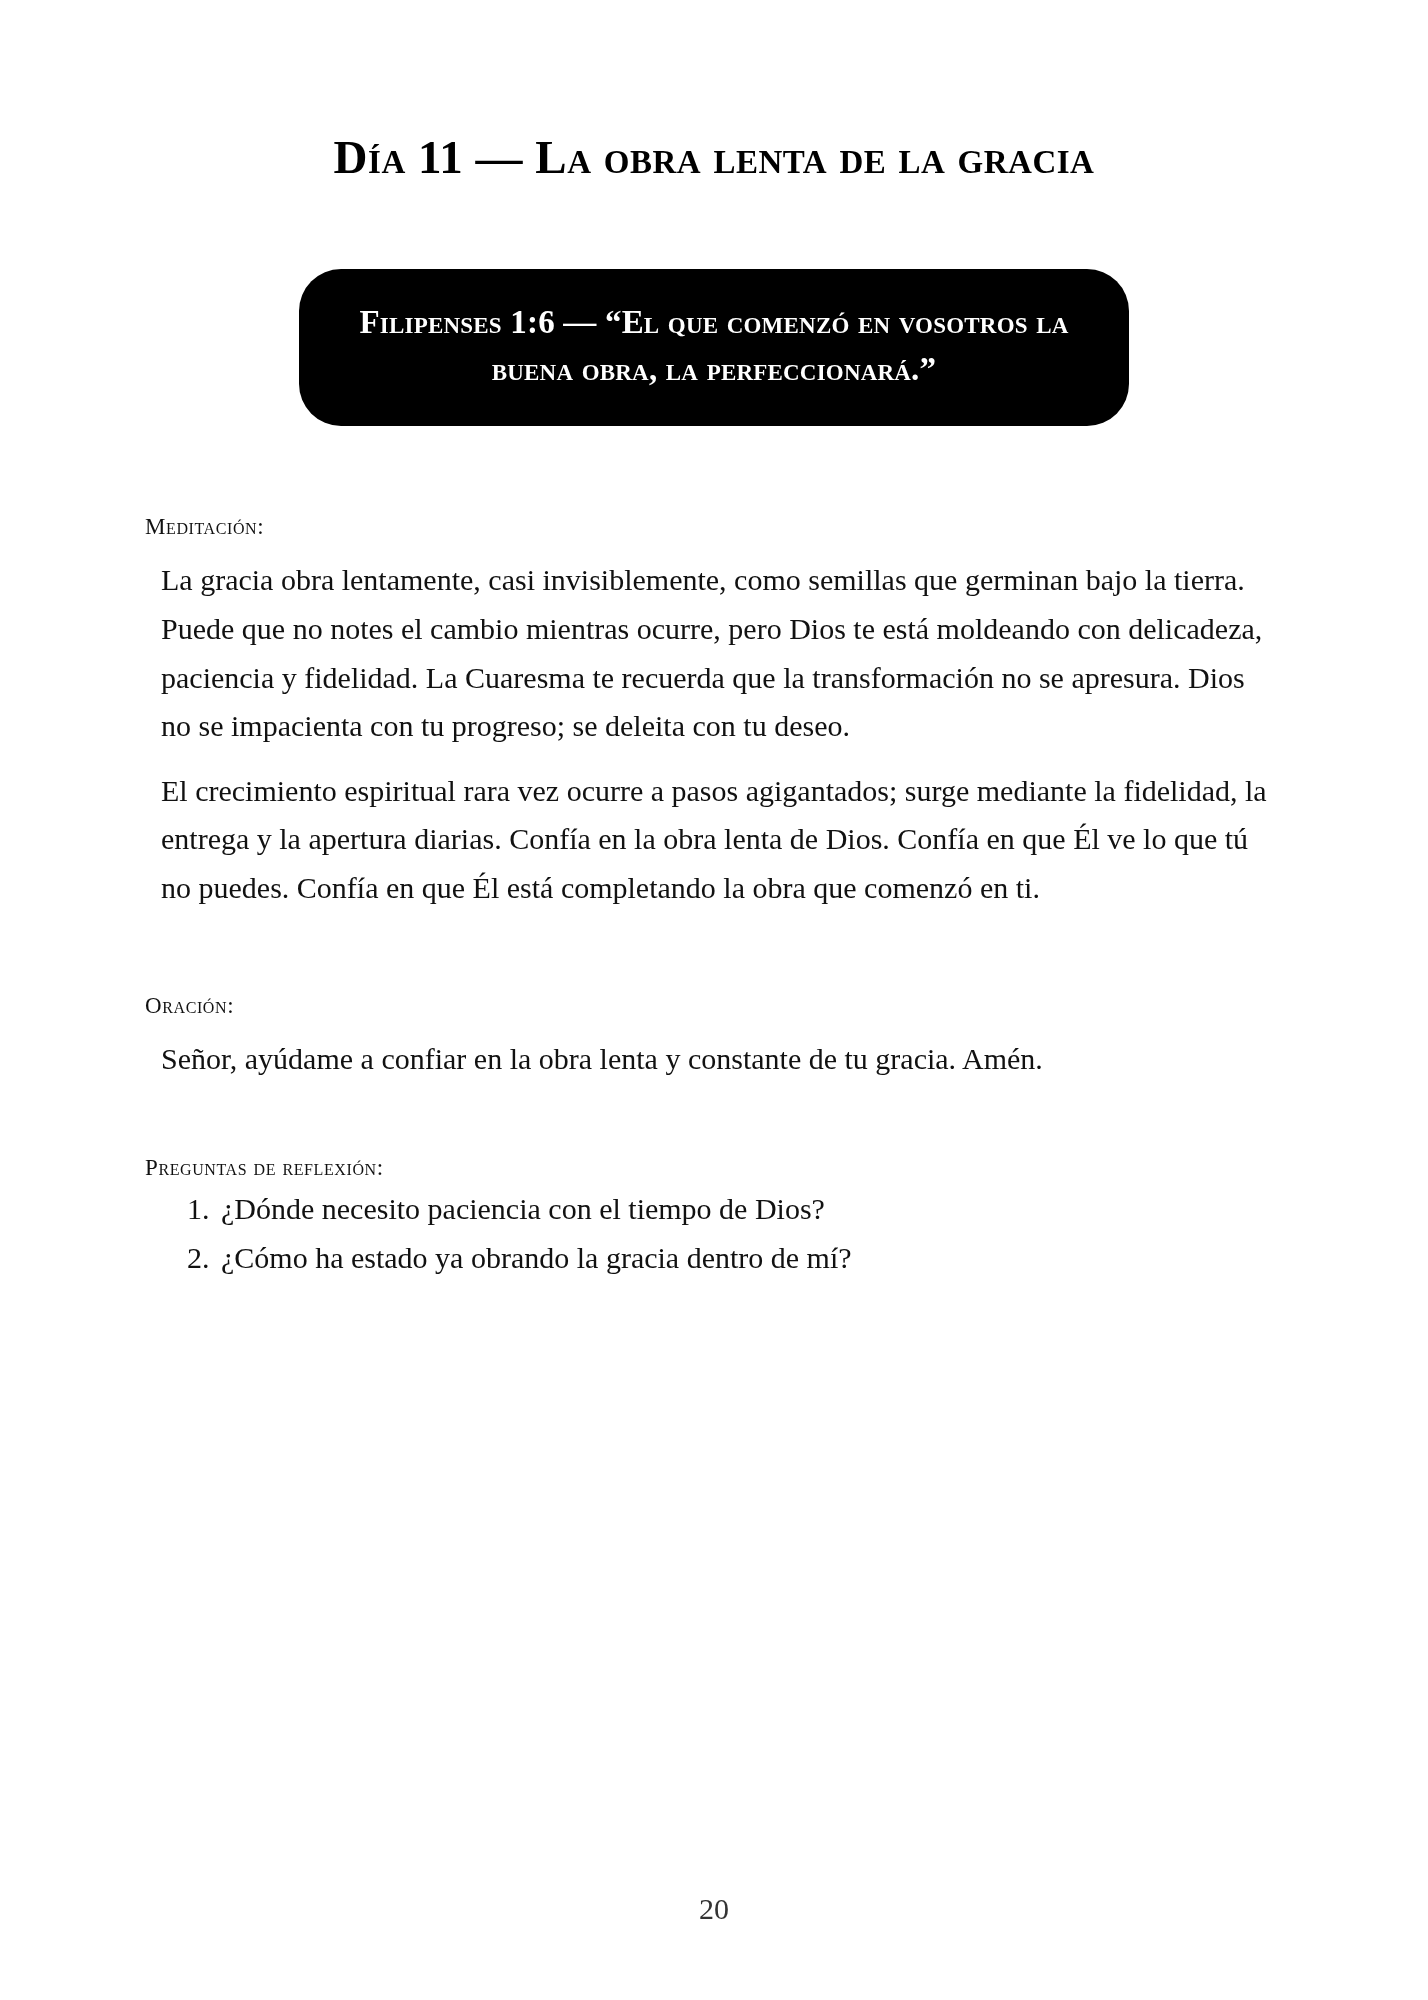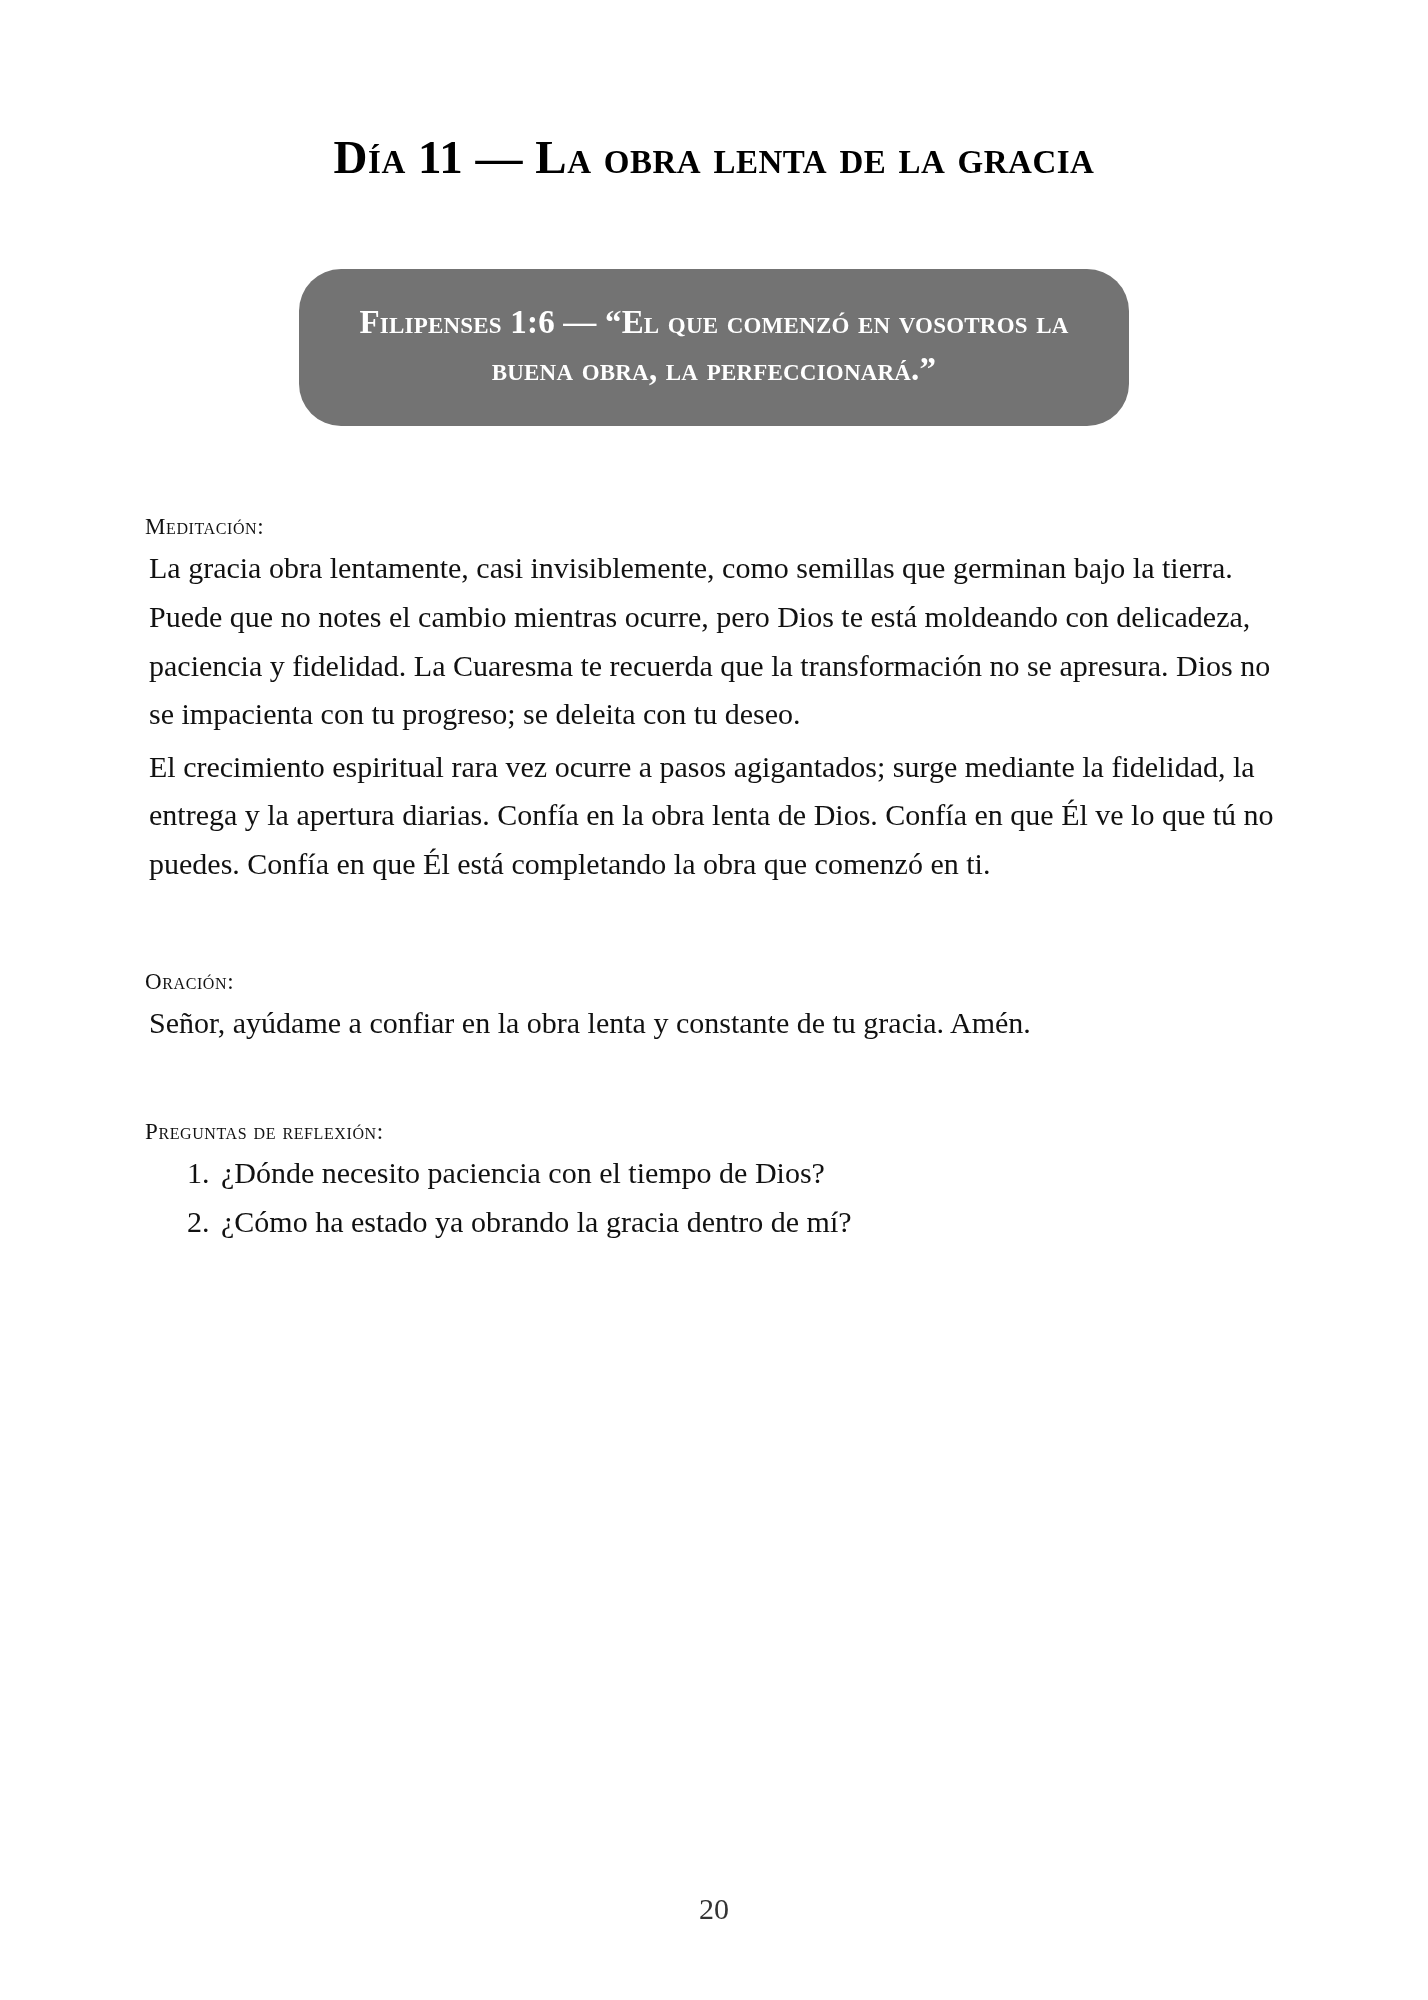--- a/index.html
+++ b/index.html
@@ -42,7 +42,7 @@
     margin: 85px auto 0 auto;
     width: 830px;
     box-sizing: border-box;
-    background: #737373;
+    background: #000000;
     border-radius: 42px;
     padding: 30px 34px 34px 34px;
     text-align: center;

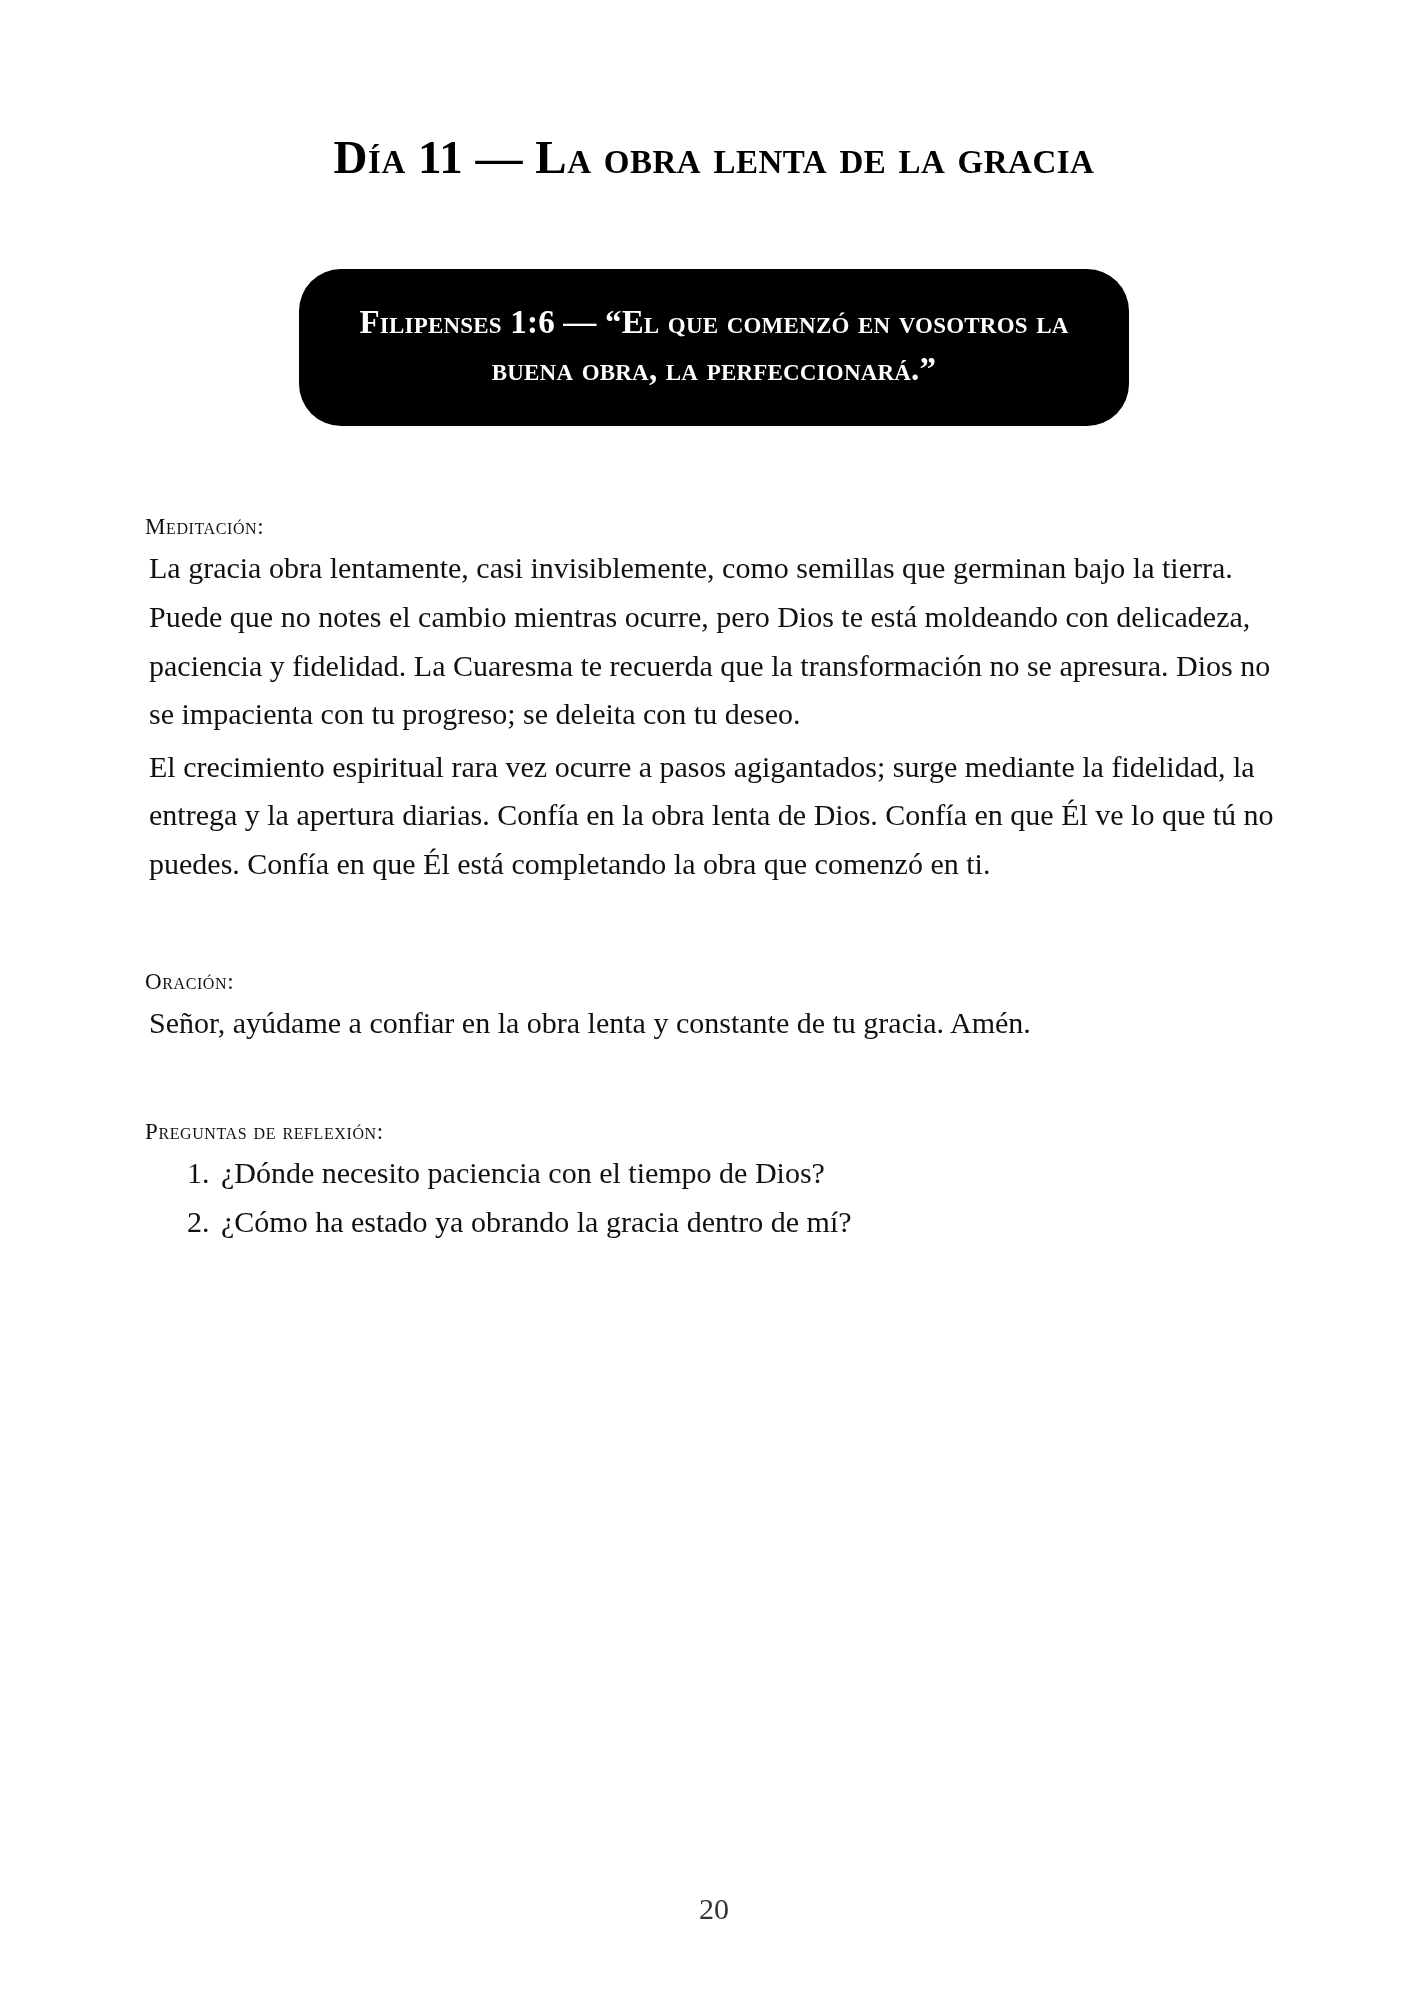--- a/index.html
+++ b/index.html
@@ -75,7 +75,7 @@
     font-size: 30px;
     line-height: 1.62;
     color: #111111;
-    margin: 4px;
+    margin: 16px;
     text-align: left;
   }
   #meditation-section {

